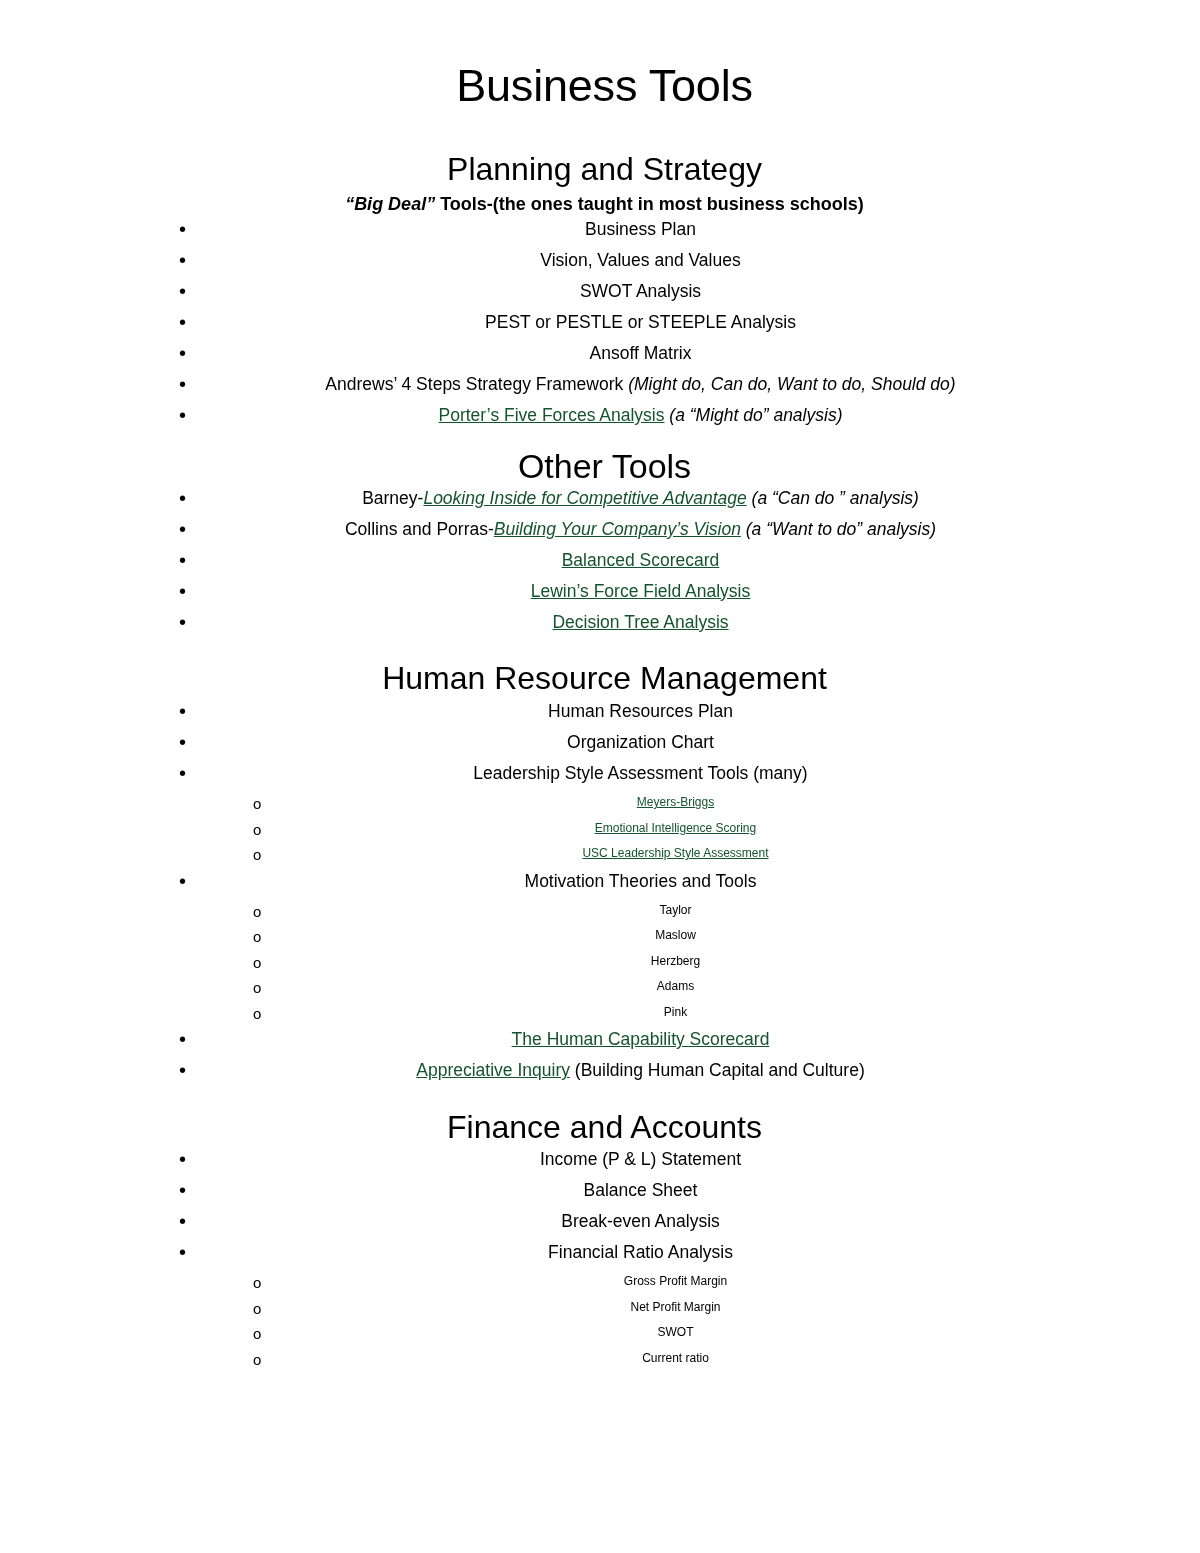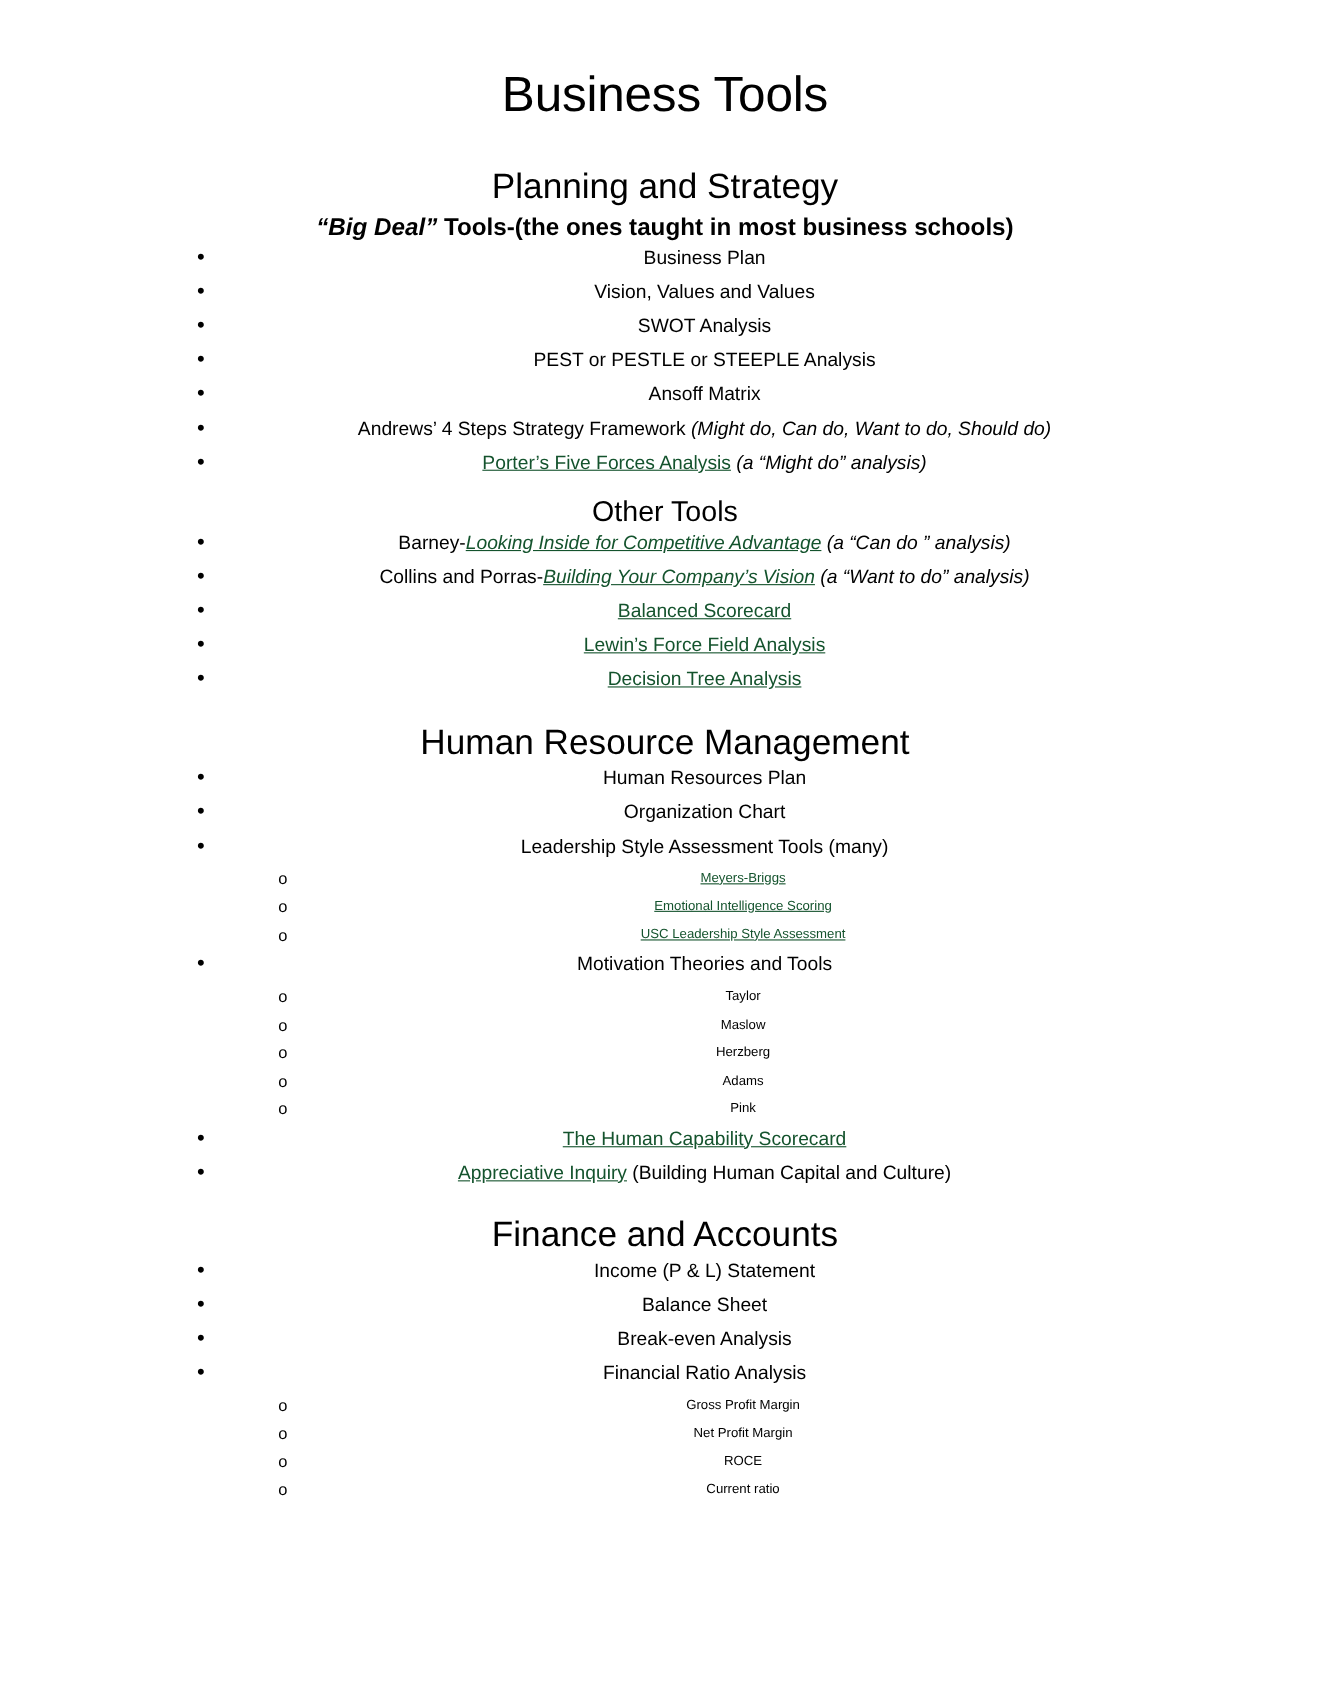--- a/index.html
+++ b/index.html
@@ -52,7 +52,7 @@
   }
 
   .lead {
-    font-size: 22px;
+    font-size: 18px;
     font-weight: bold;
     line-height: 1.2;
     margin: 0 0 6px 0;

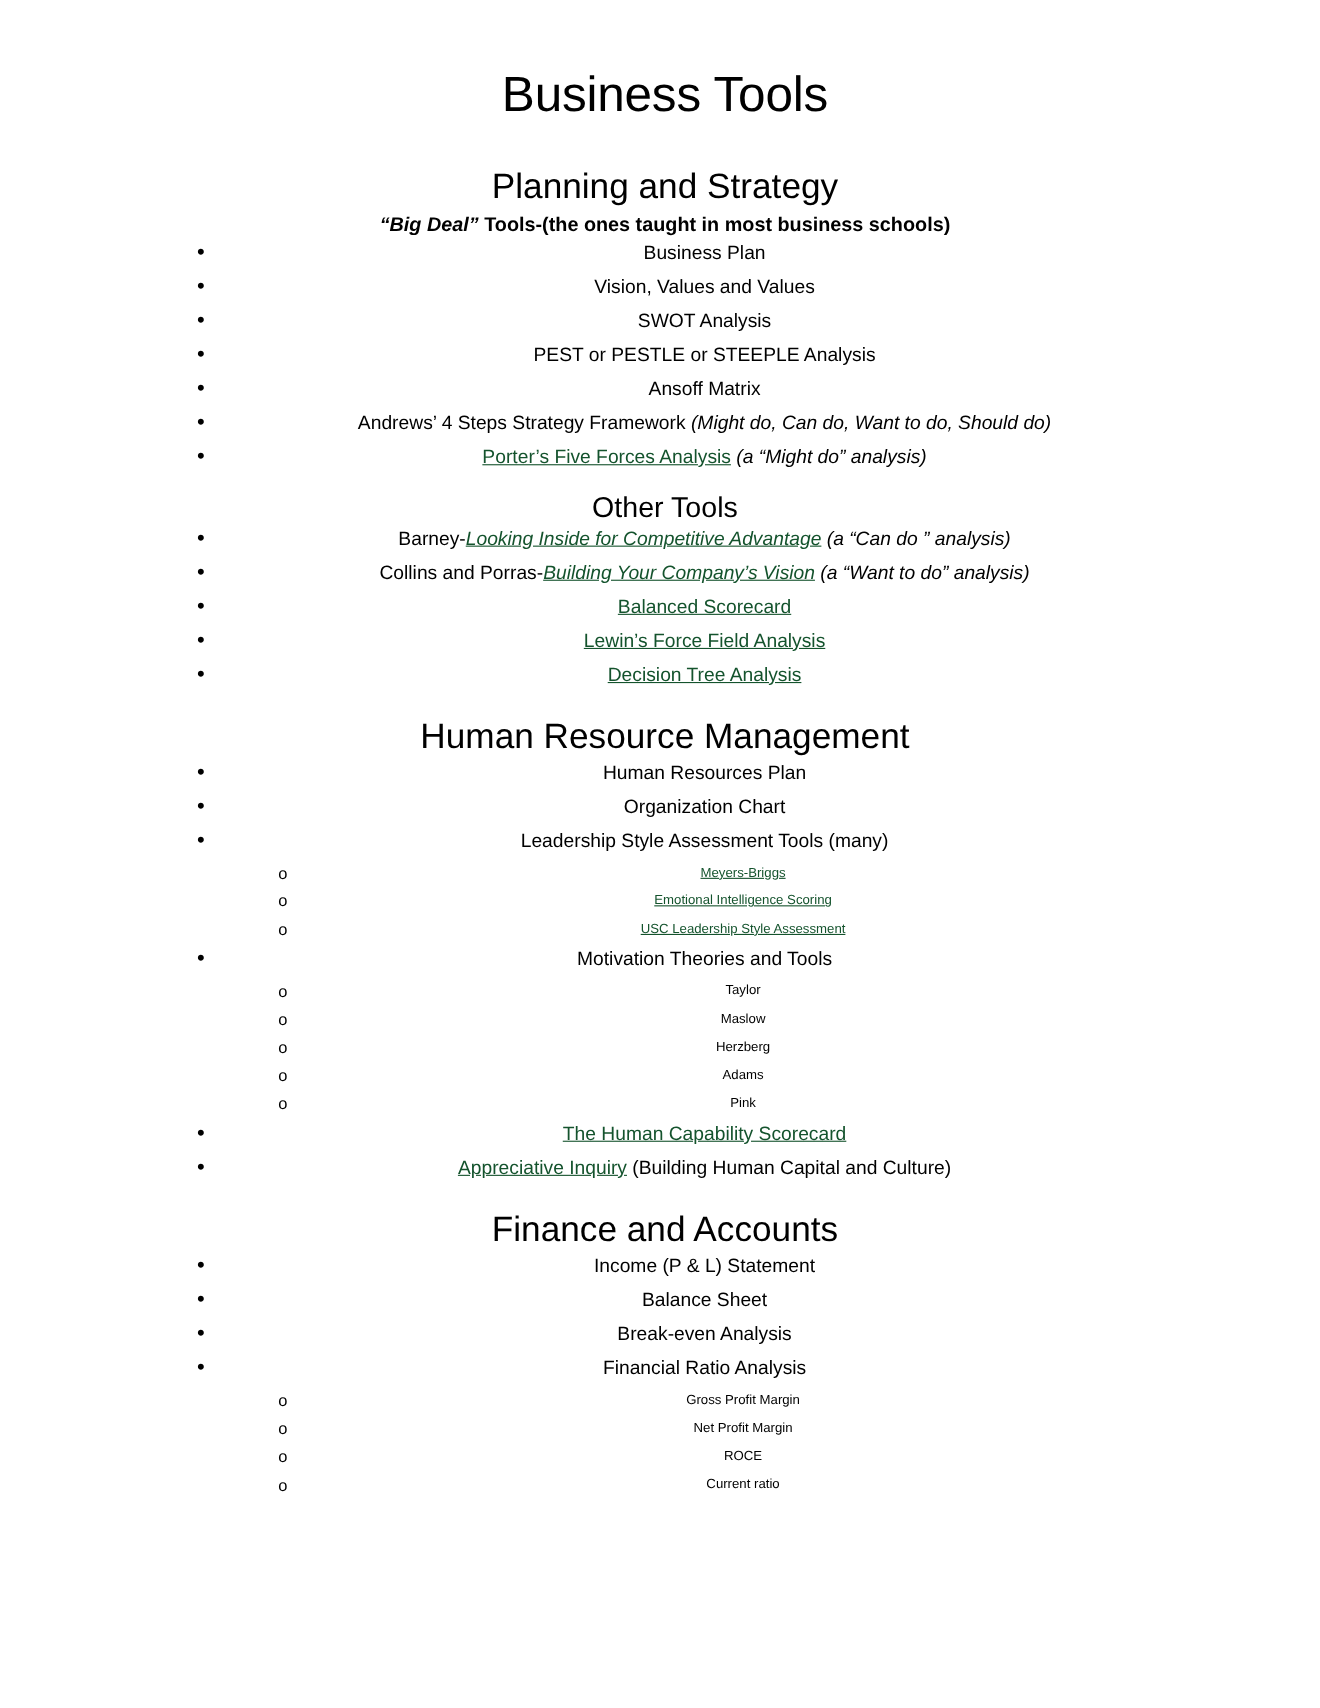--- a/index.html
+++ b/index.html
@@ -44,7 +44,7 @@
   }
 
   .h2 {
-    font-size: 26px;
+    font-size: 34px;
     font-weight: 400;
     line-height: 1.15;
     margin: 0 0 4px 0;

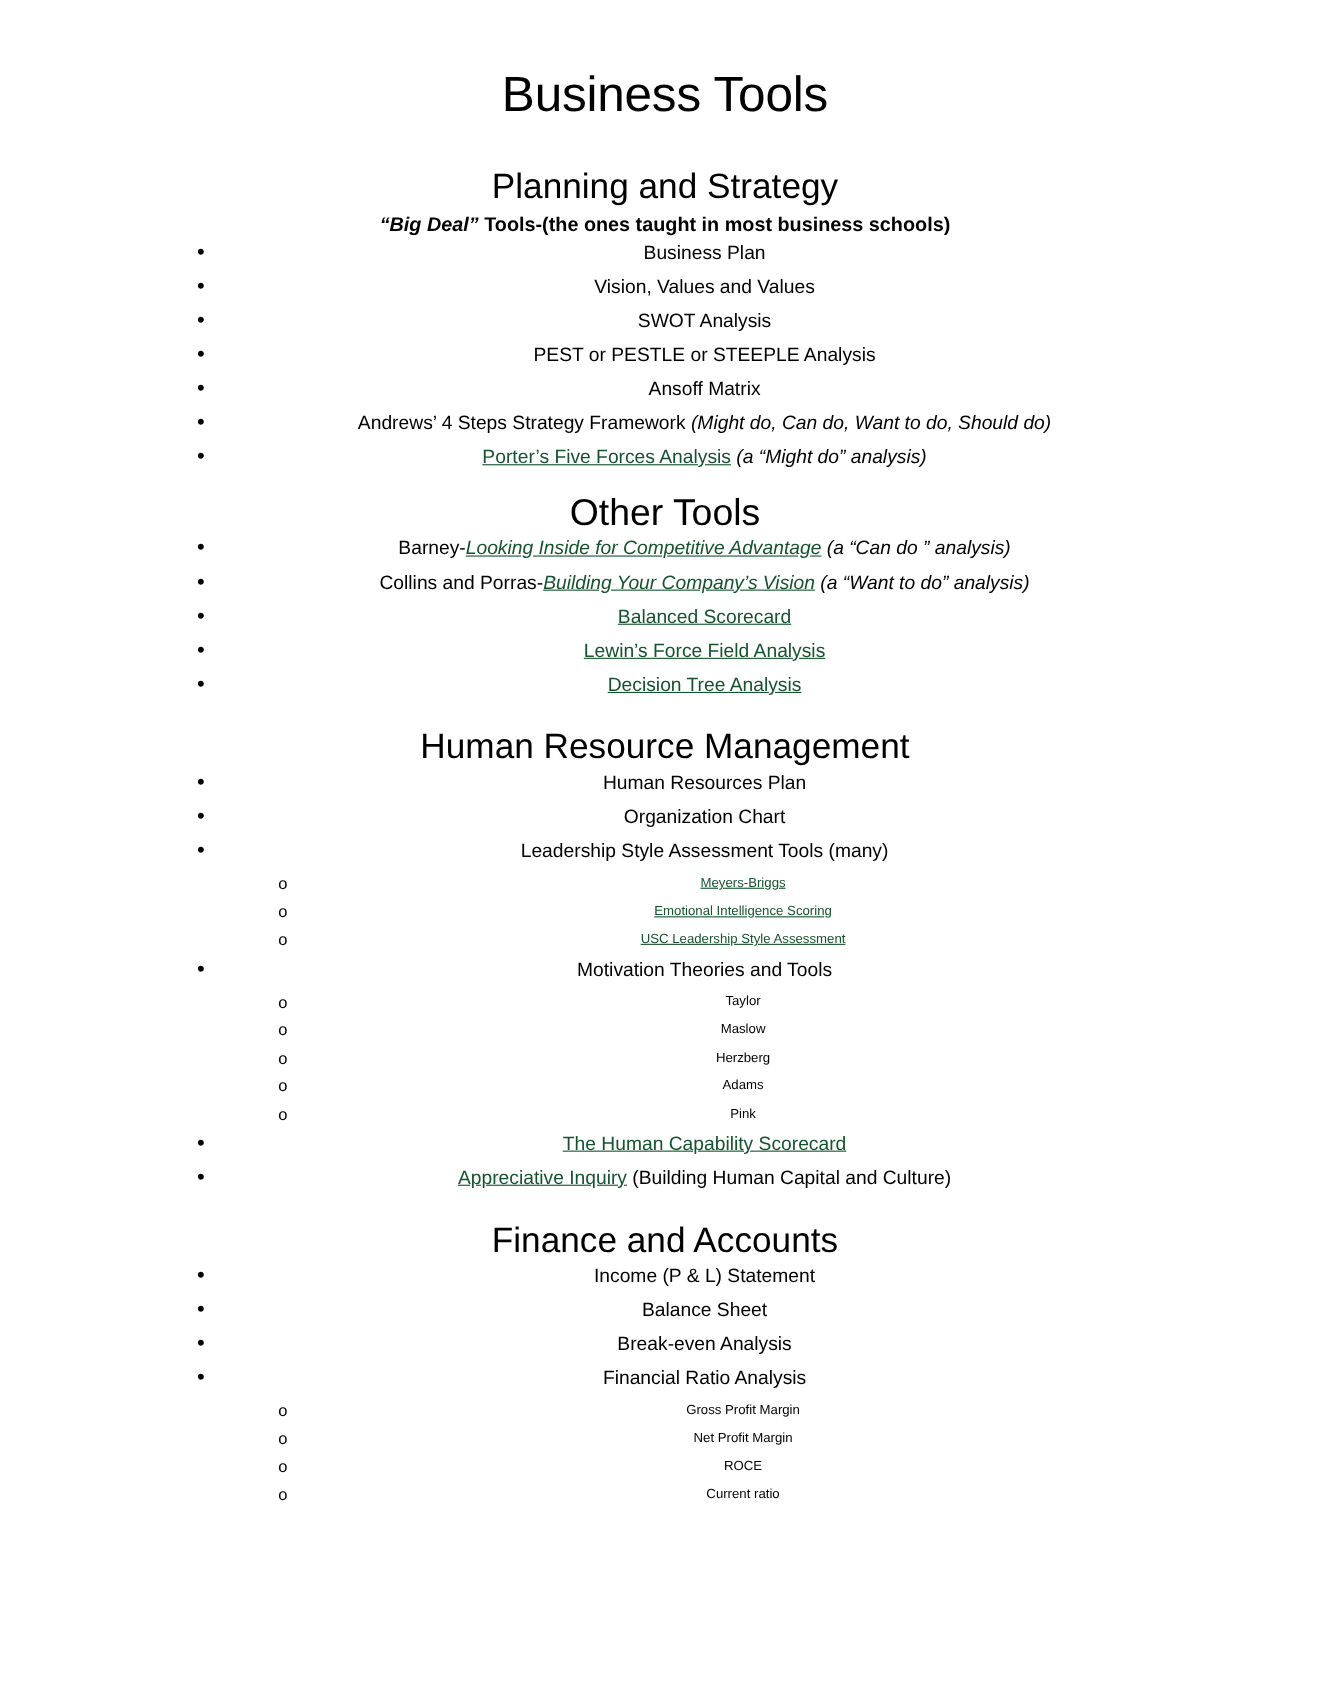--- a/index.html
+++ b/index.html
@@ -207,7 +207,7 @@
         <ul class="l2">
           <li><span>Gross Profit Margin</span></li>
           <li><span>Net Profit Margin</span></li>
-          <li><span>ROCE</span></li>
+          <li><span>SWOT</span></li>
           <li><span>Current ratio</span></li>
         </ul>
       </li>

